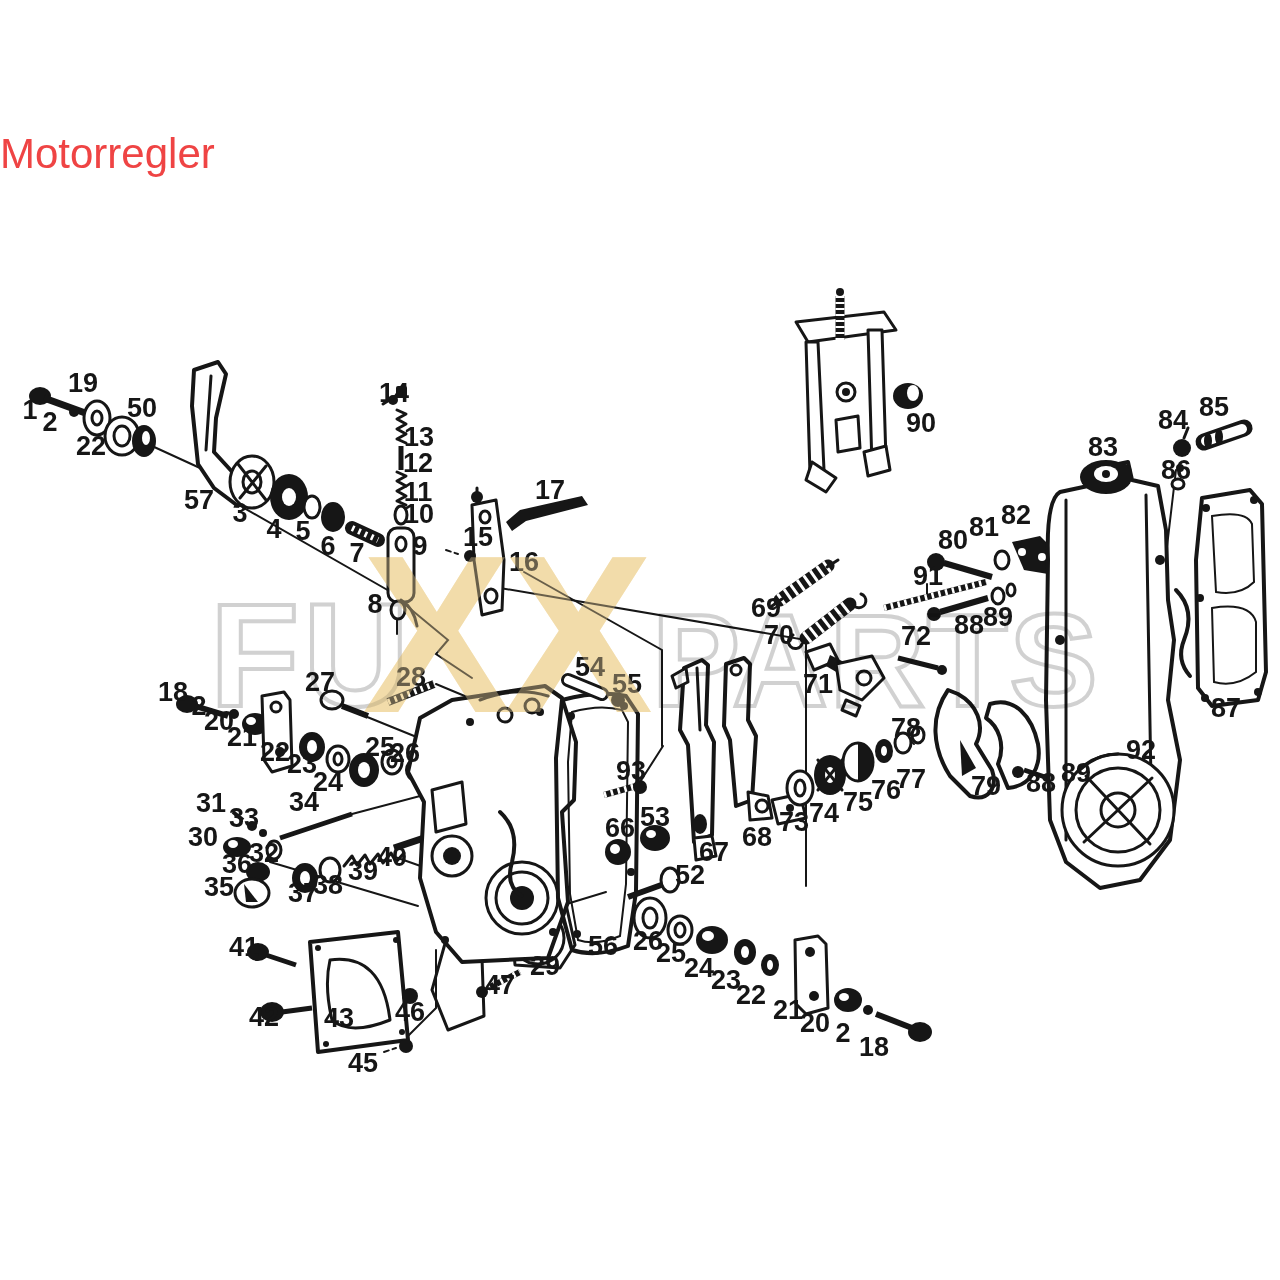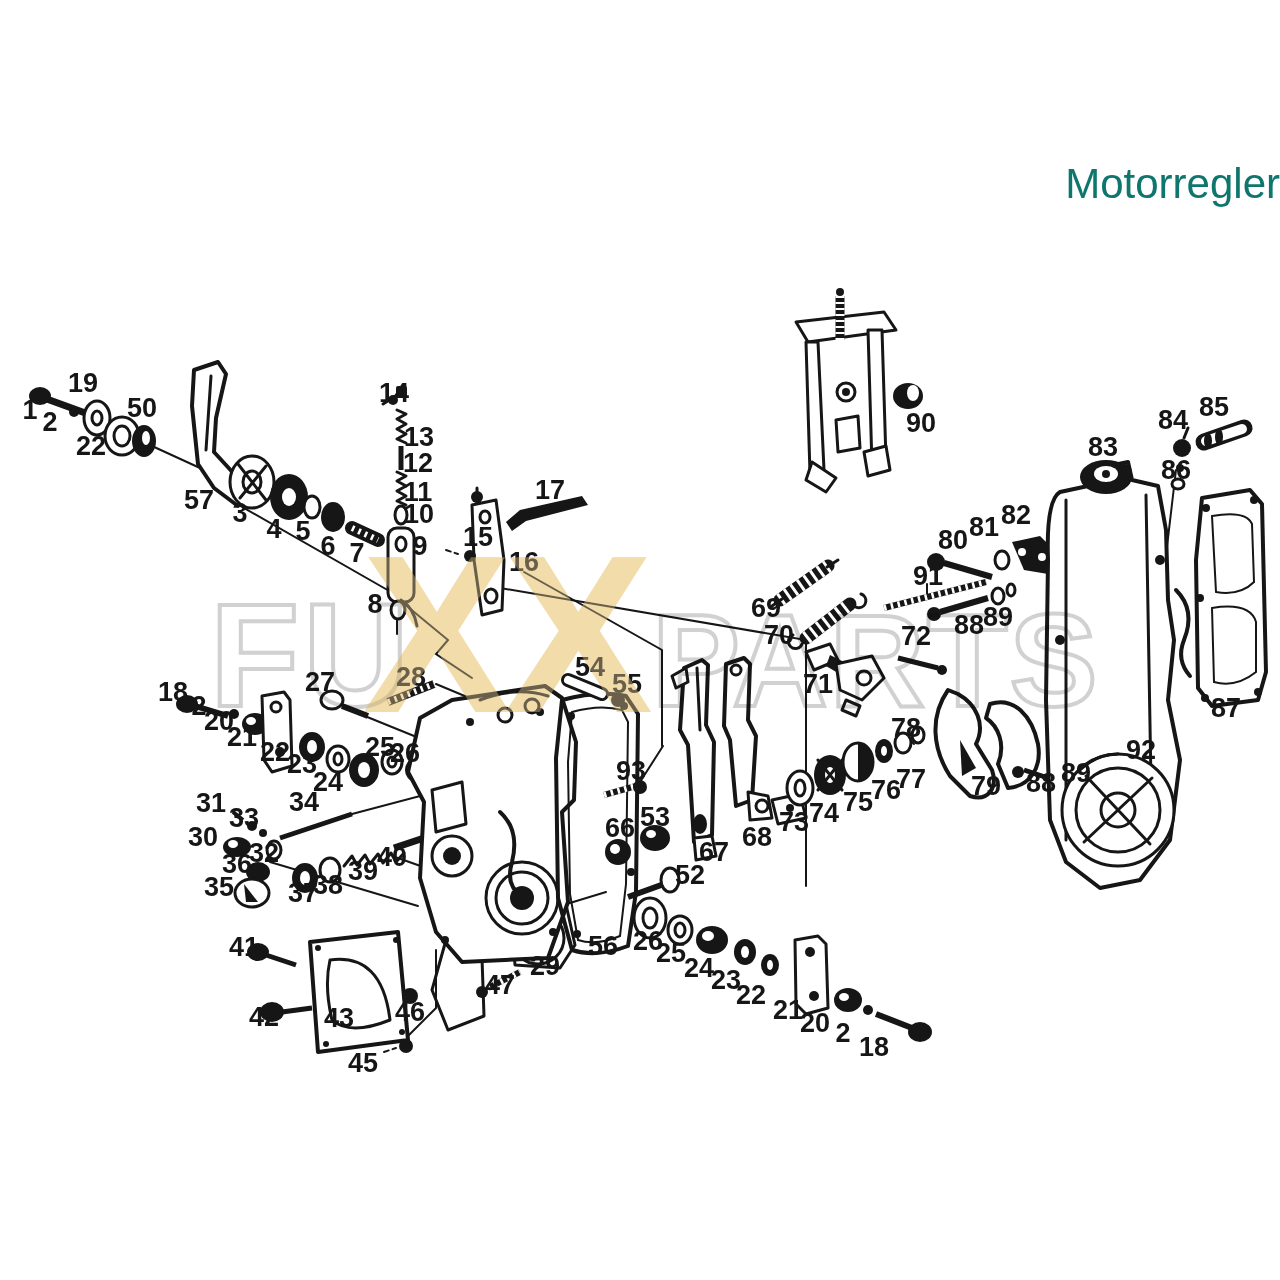--- a/index.html
+++ b/index.html
@@ -5,8 +5,8 @@
   html,body{margin:0;padding:0;background:#fff;}
   .page{position:relative;width:1280px;height:1280px;background:#fff;overflow:hidden;
         font-family:"Liberation Sans",sans-serif;}
-  .title{position:absolute;top:130px;left:0;width:100%;text-align:right;
-         font-size:42px;font-weight:400;color:#0f766e;letter-spacing:0px;margin-top:30px;}
+  .title{position:absolute;top:130px;left:0;width:100%;text-align:left;
+         font-size:42px;font-weight:400;color:#ef4444;letter-spacing:0px;}
   svg.diagram{position:absolute;top:0;left:0;}
   .ln{fill:none;stroke:#161616;stroke-width:3;stroke-linecap:round;stroke-linejoin:round;}
   .ln4{fill:none;stroke:#161616;stroke-width:4;stroke-linecap:round;stroke-linejoin:round;}

